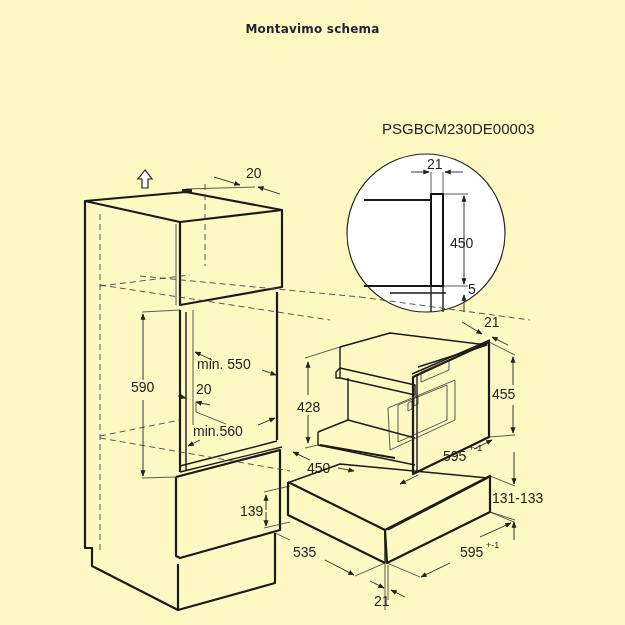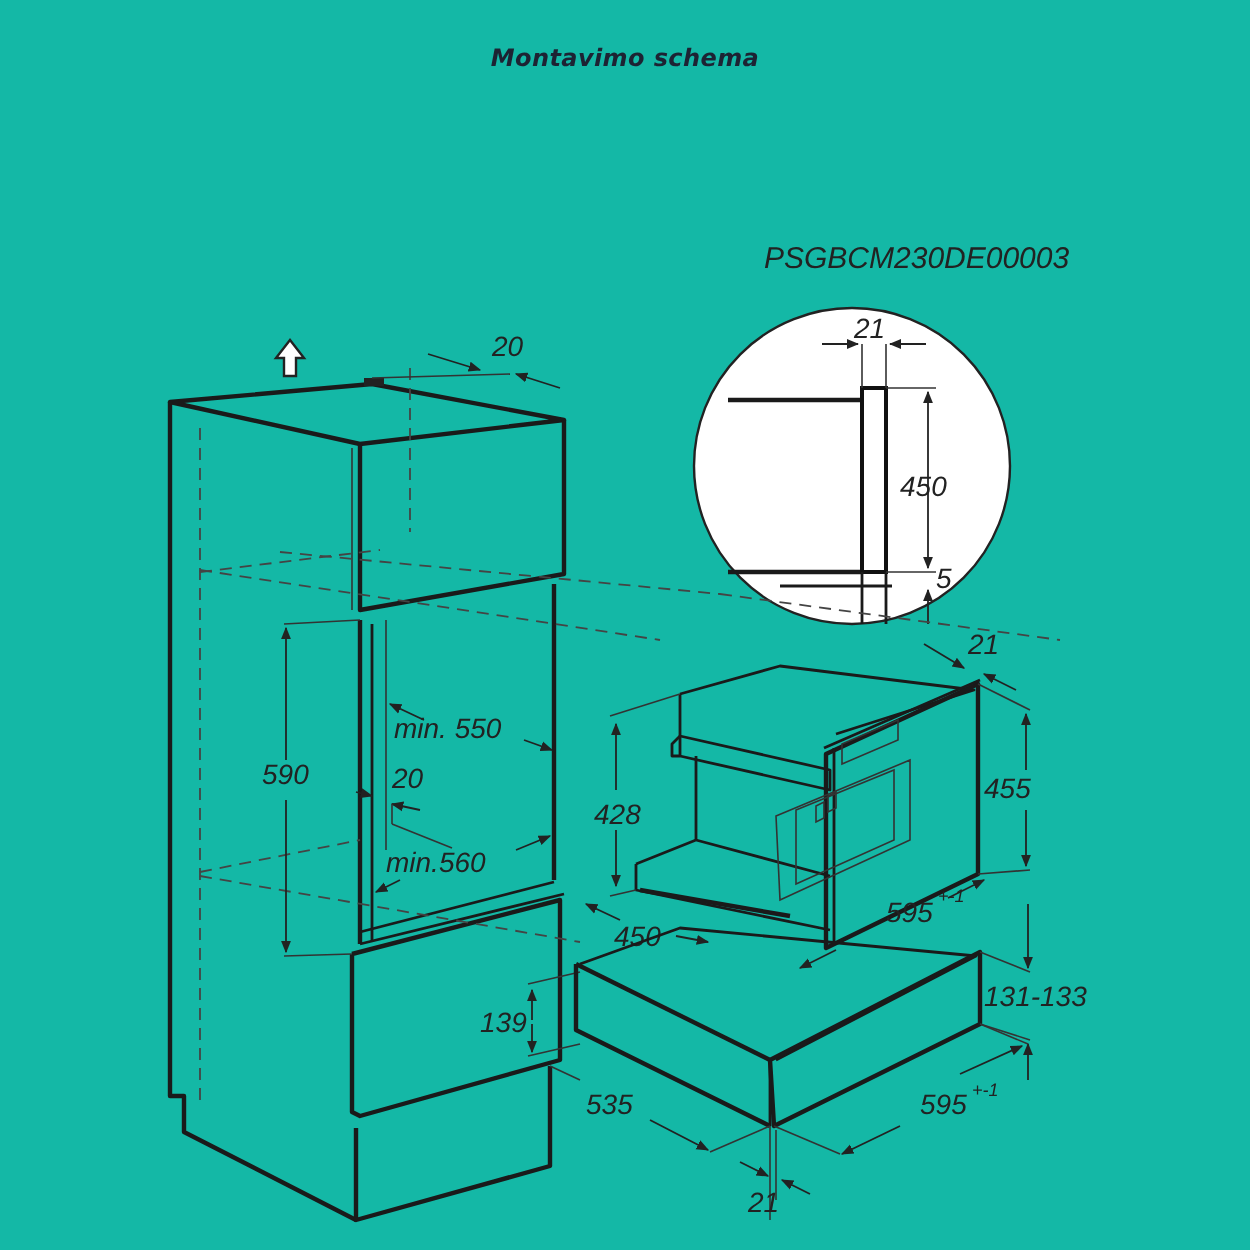--- a/index.html
+++ b/index.html
@@ -3,7 +3,7 @@
 <meta charset="utf-8">
 <style>
   html, body { margin: 0; padding: 0; background: #ffffff; }
-  #canvas { position: relative; width: 625px; height: 625px; overflow: hidden; background: #14b8a6; font-style: italic; }
+  #canvas { position: relative; width: 625px; height: 625px; overflow: hidden; background: #fef9c3; }
   .title {
     position: absolute; left: 0; top: 22px; width: 625px; text-align: center;
     font-family: "DejaVu Sans", sans-serif; font-size: 12px; font-weight: bold;

